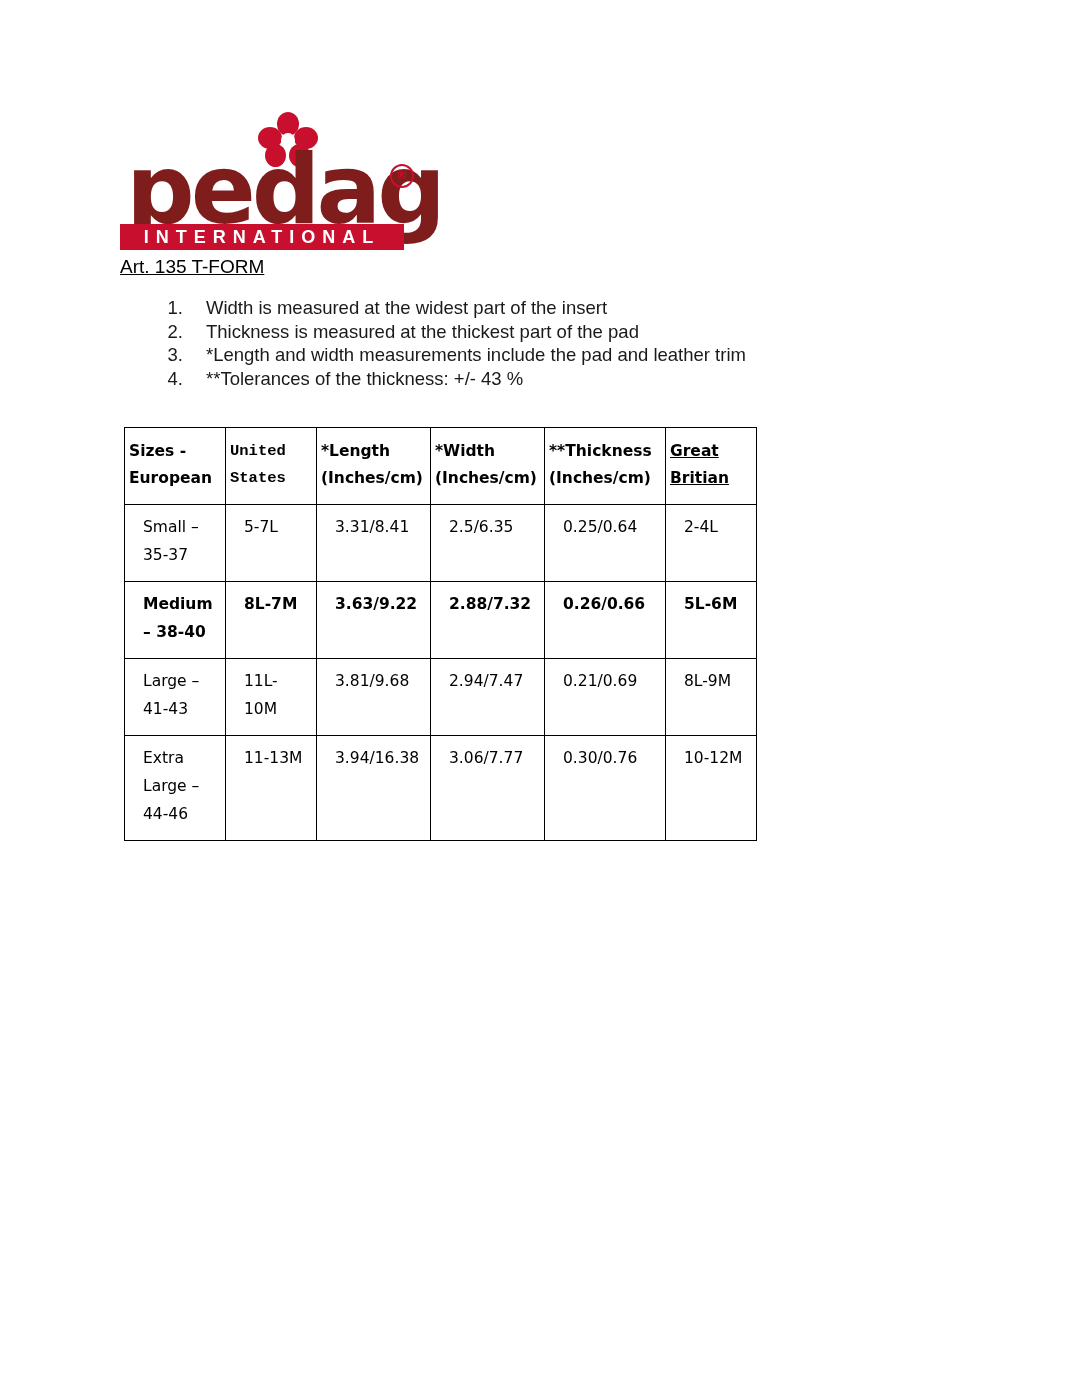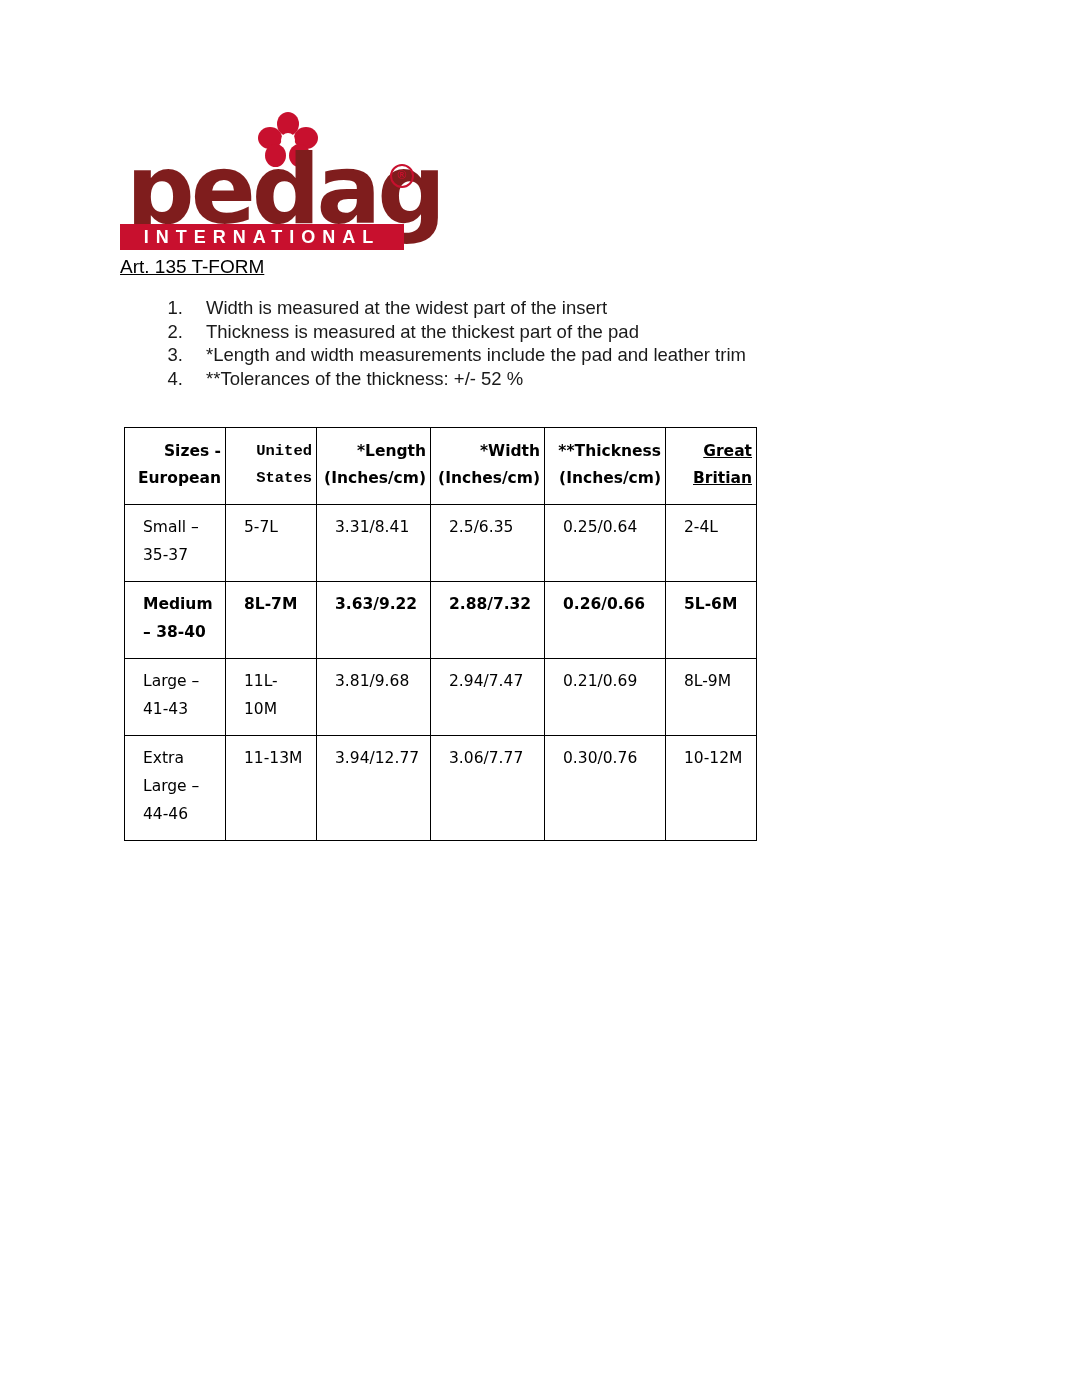--- a/index.html
+++ b/index.html
@@ -191,7 +191,7 @@
     <li>Width is measured at the widest part of the insert</li>
     <li>Thickness is measured at the thickest part of the pad</li>
     <li>*Length and width measurements include the pad and leather trim</li>
-    <li>**Tolerances of the thickness: +/- 52 %</li>
+    <li>**Tolerances of the thickness: +/- 43 %</li>
   </ol>
 
   <table class="size-table">

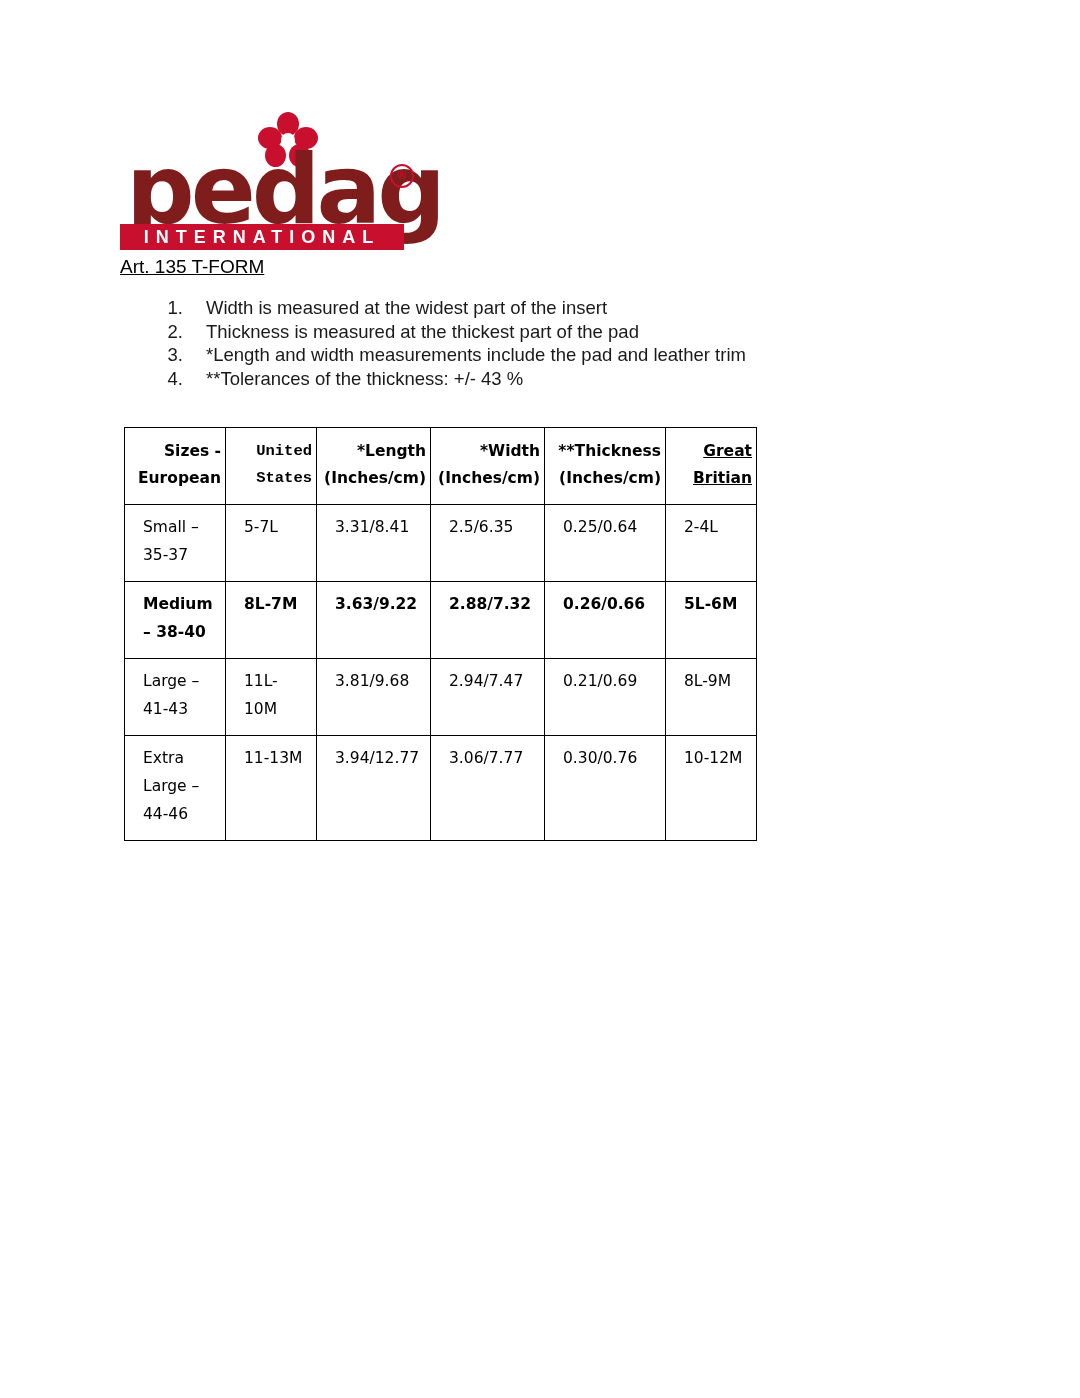--- a/index.html
+++ b/index.html
@@ -143,7 +143,7 @@
     padding: 8px 8px 8px 18px;
   }
   .size-table thead th {
-    text-align: right;
+    text-align: left;
     font-weight: bold;
     line-height: 27px;
     padding: 10px 4px 12px 4px;

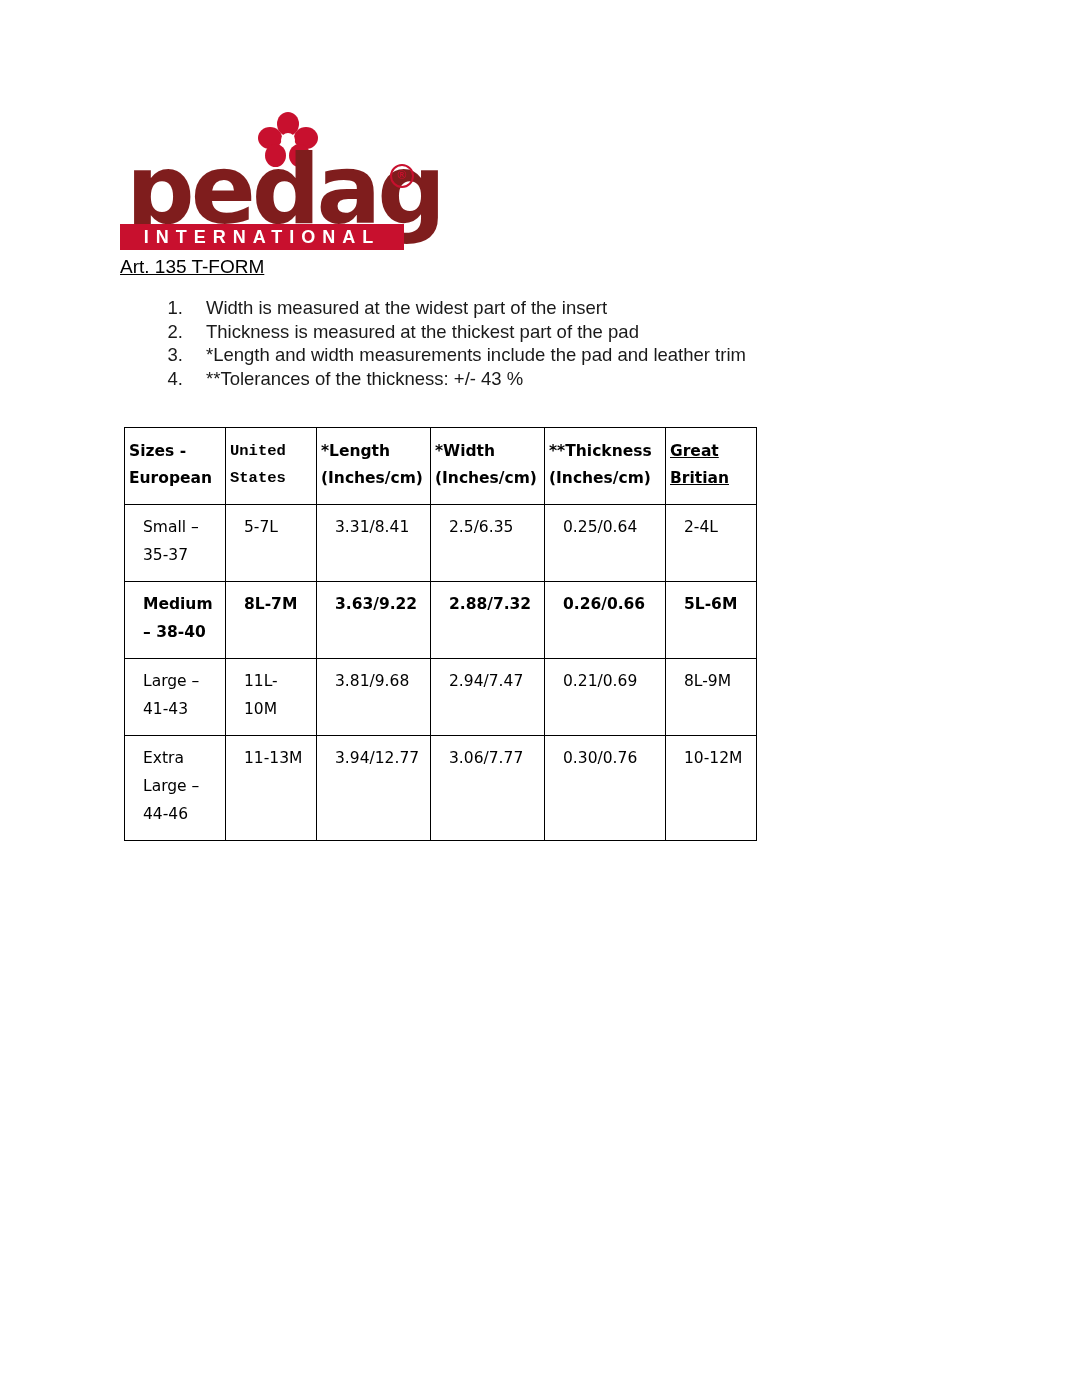--- a/index.html
+++ b/index.html
@@ -264,7 +264,7 @@
           <span class="hdr-line">44-46</span>
         </td>
         <td>11-13M</td>
-        <td>3.94/12.77</td>
+        <td>3.94/16.38</td>
         <td>3.06/7.77</td>
         <td>0.30/0.76</td>
         <td>10-12M</td>

